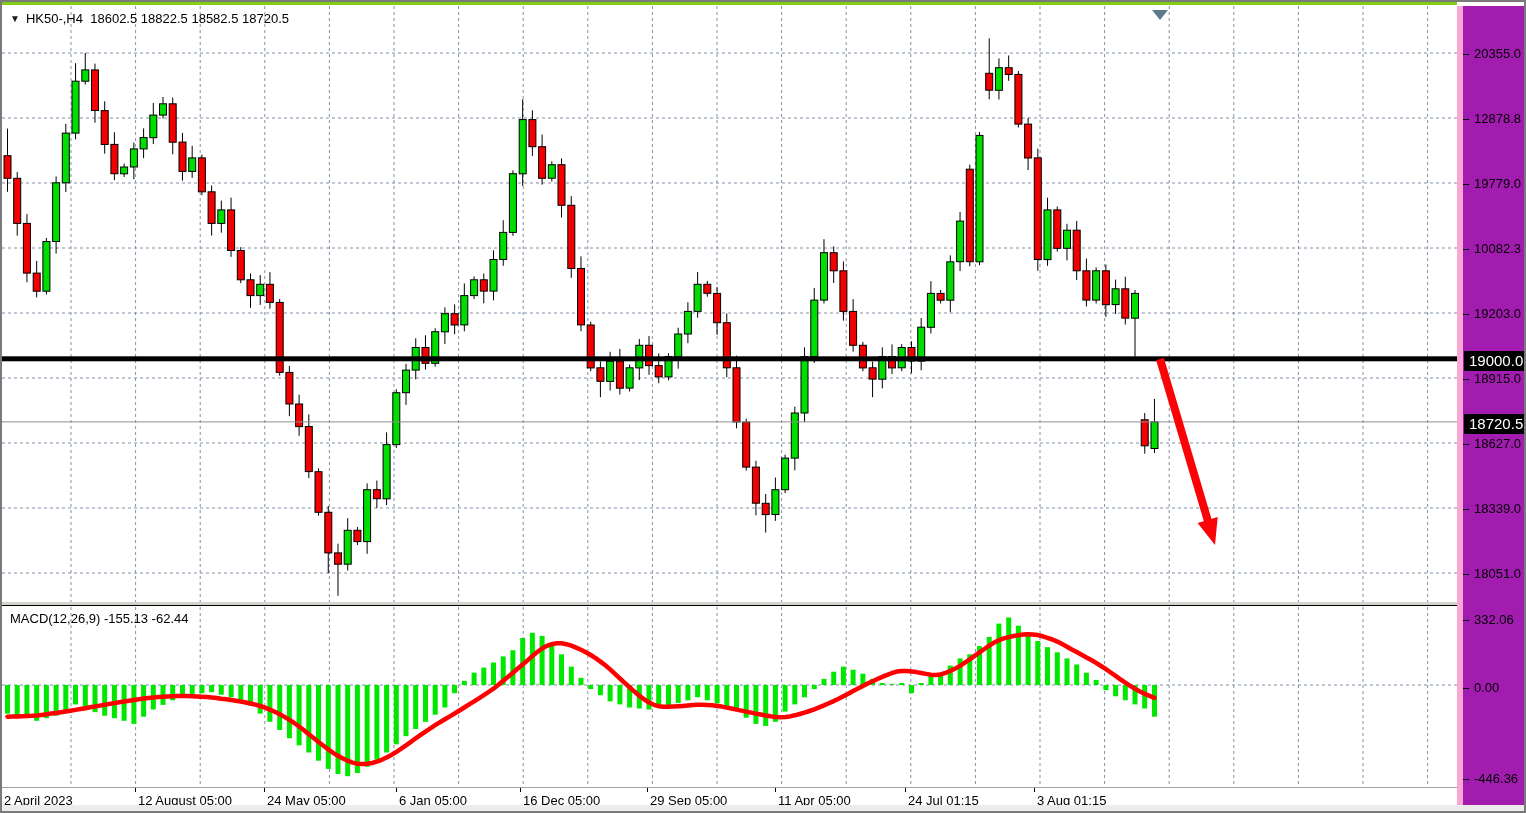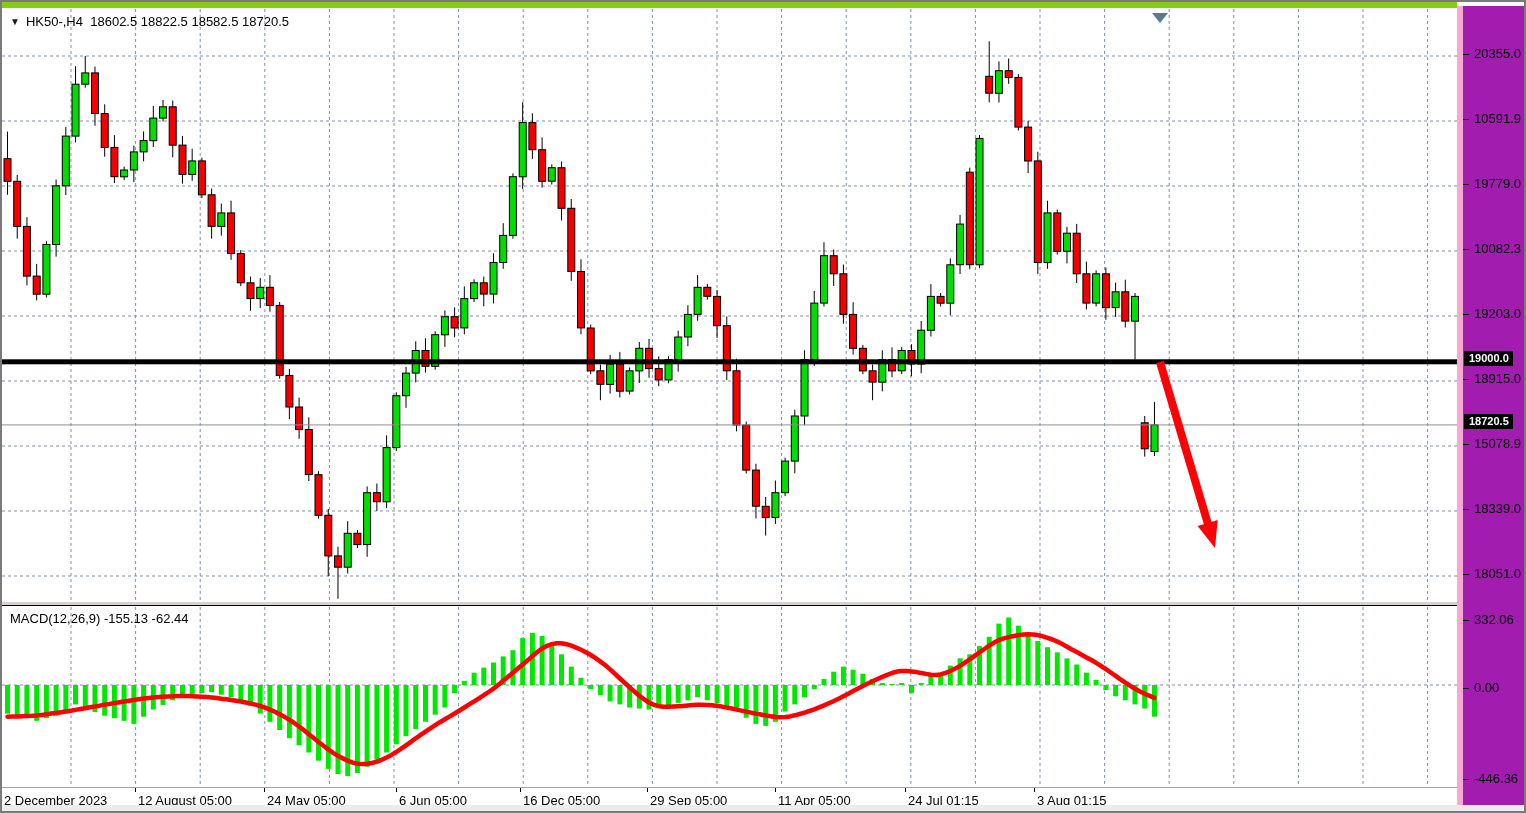--- a/index.html
+++ b/index.html
@@ -6,7 +6,7 @@
   #win{position:relative;width:1522px;height:809px;background:#ffffff;border:2px solid #7a7a7a;
        font-family:"Liberation Sans", sans-serif; overflow:hidden;}
   .panel{position:absolute;left:0;background:#fff;}
-  #main-panel{top:0;width:1455px;height:599px;border-top:6px solid #84cc16;border-bottom:1px solid #000;}
+  #main-panel{top:0;width:1455px;height:599px;border-top:3px solid #84cc16;border-bottom:1px solid #000;}
   #gap-band{position:absolute;top:600px;left:0;width:1455px;height:3px;background:#d6d3ce;}
   #macd-panel{top:603px;width:1455px;height:181px;border-top:1px solid #000;border-bottom:3px solid #a3a3a3;}
   #axis-col{position:absolute;top:4px;left:1455px;width:67px;height:809px;background:#a21caf;border-left:6px solid #f9a8d4;}

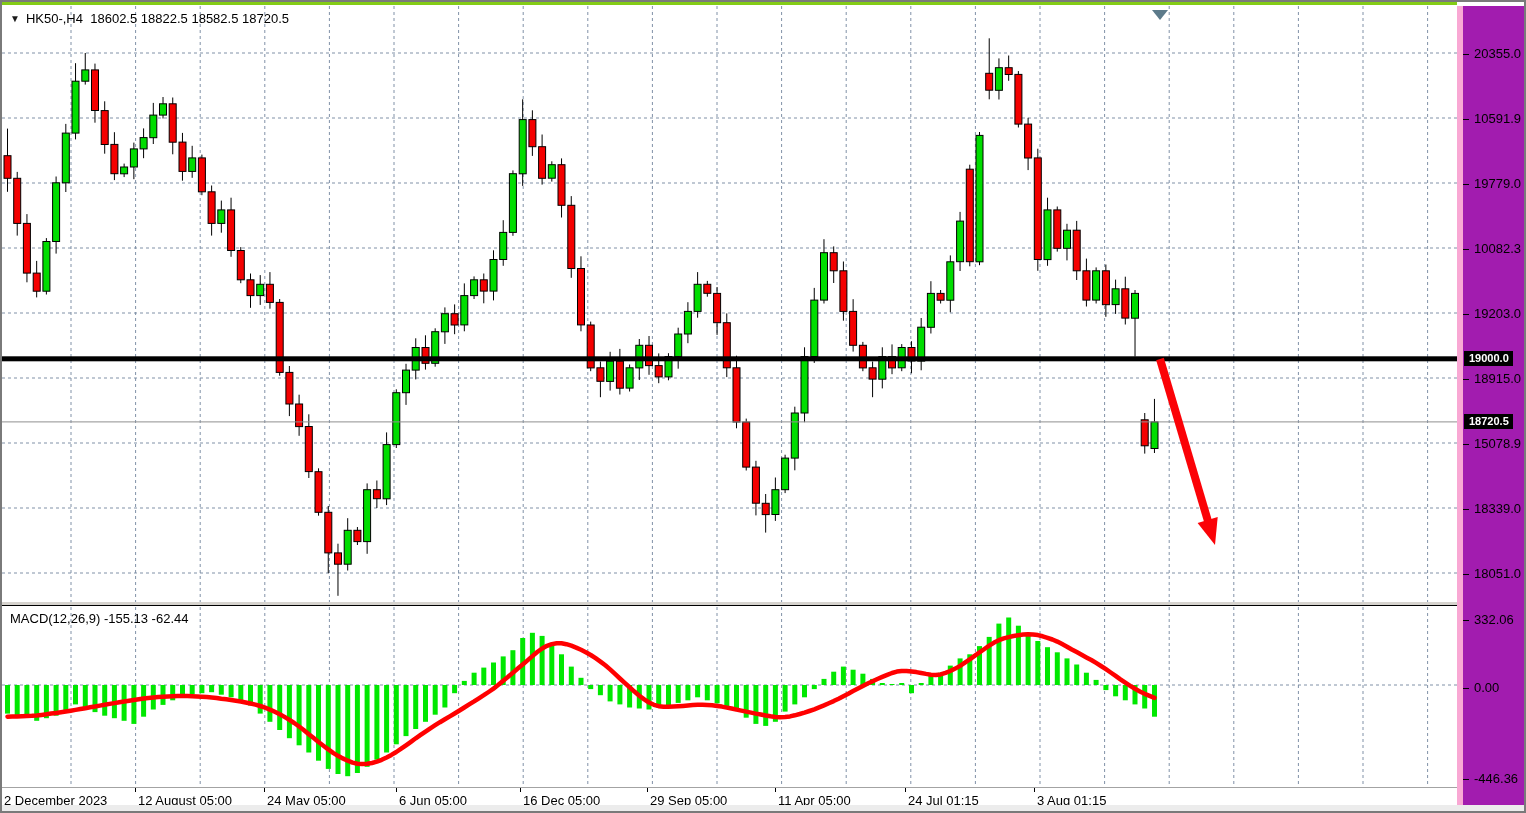--- a/index.html
+++ b/index.html
@@ -483,7 +483,7 @@
       <div class="tick" style="top:48px"></div>
       <div class="axis-label" style="top:40px">20355.0</div>
       <div class="tick" style="top:113px"></div>
-      <div class="axis-label" style="top:105px">10591.9</div>
+      <div class="axis-label" style="top:105px">12878.8</div>
       <div class="tick" style="top:178px"></div>
       <div class="axis-label" style="top:170px">19779.0</div>
       <div class="tick" style="top:243px"></div>

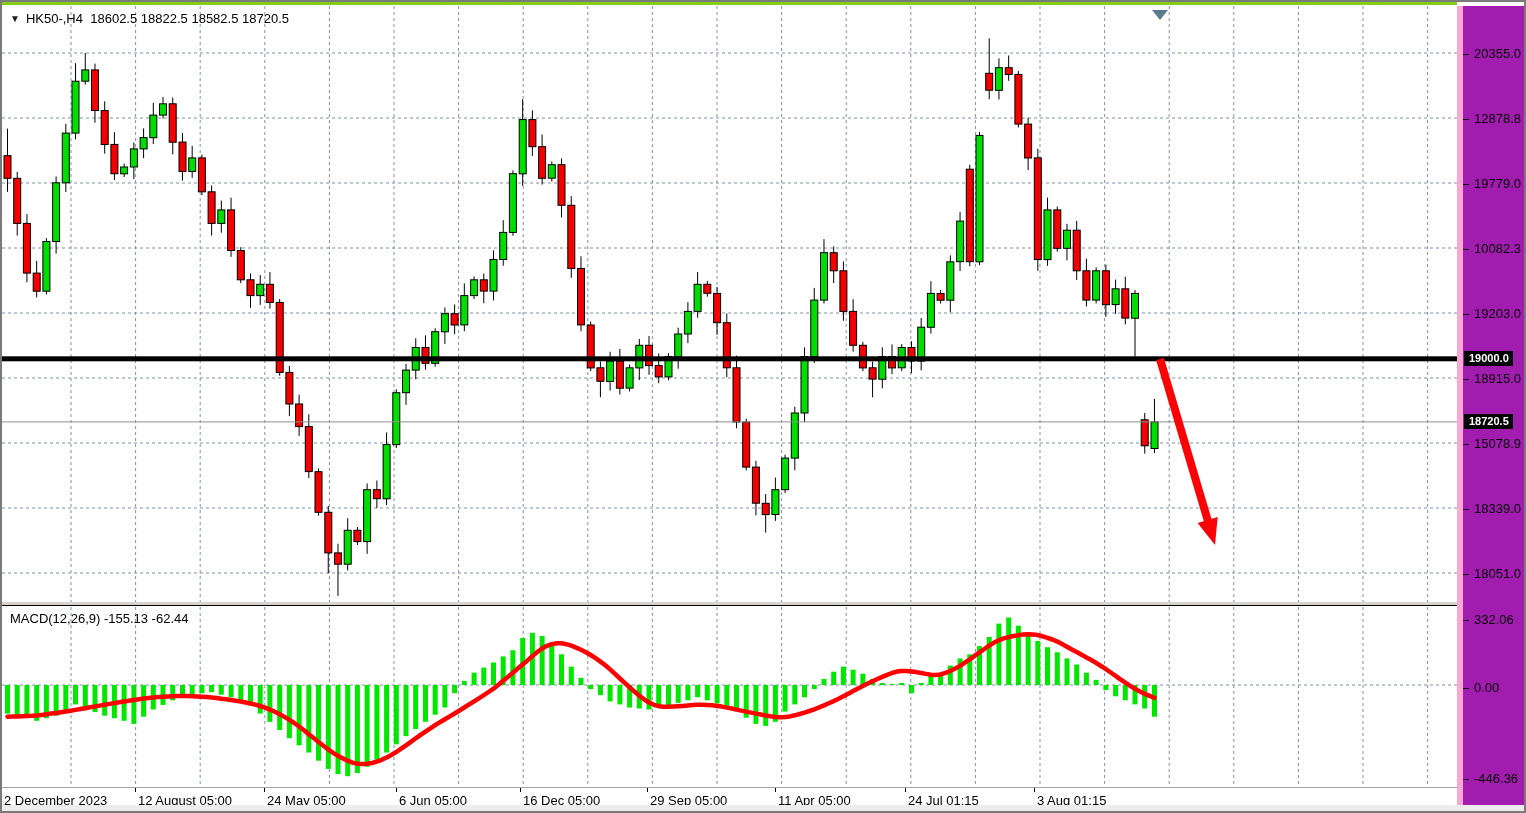--- a/index.html
+++ b/index.html
@@ -17,8 +17,8 @@
   .title .tri{display:inline-block;font-size:10px;color:#1a1a1a;margin-right:6px;transform:translateY(-1px);}
   .axis-label{position:absolute;left:11px;font-size:13px;color:#000;white-space:nowrap;}
   .tick{position:absolute;left:0;width:6px;height:1px;background:#000;}
-  .price-box{position:absolute;left:1px;background:#000;color:#fff;font-size:11px;
-             padding:1px 4px 2px 5px;white-space:nowrap;z-index:6;font-weight:bold;}
+  .price-box{position:absolute;left:1px;background:#000;color:#fff;font-size:15px;
+             padding:1px 4px 2px 5px;white-space:nowrap;z-index:6;}
   .time-label{position:absolute;top:5px;font-size:13px;color:#000;white-space:nowrap;}
   .time-tick{position:absolute;top:0;width:1px;height:4px;background:#000;}
   .ind-label{position:absolute;top:5px;left:8px;font-size:13px;color:#000;z-index:5;}

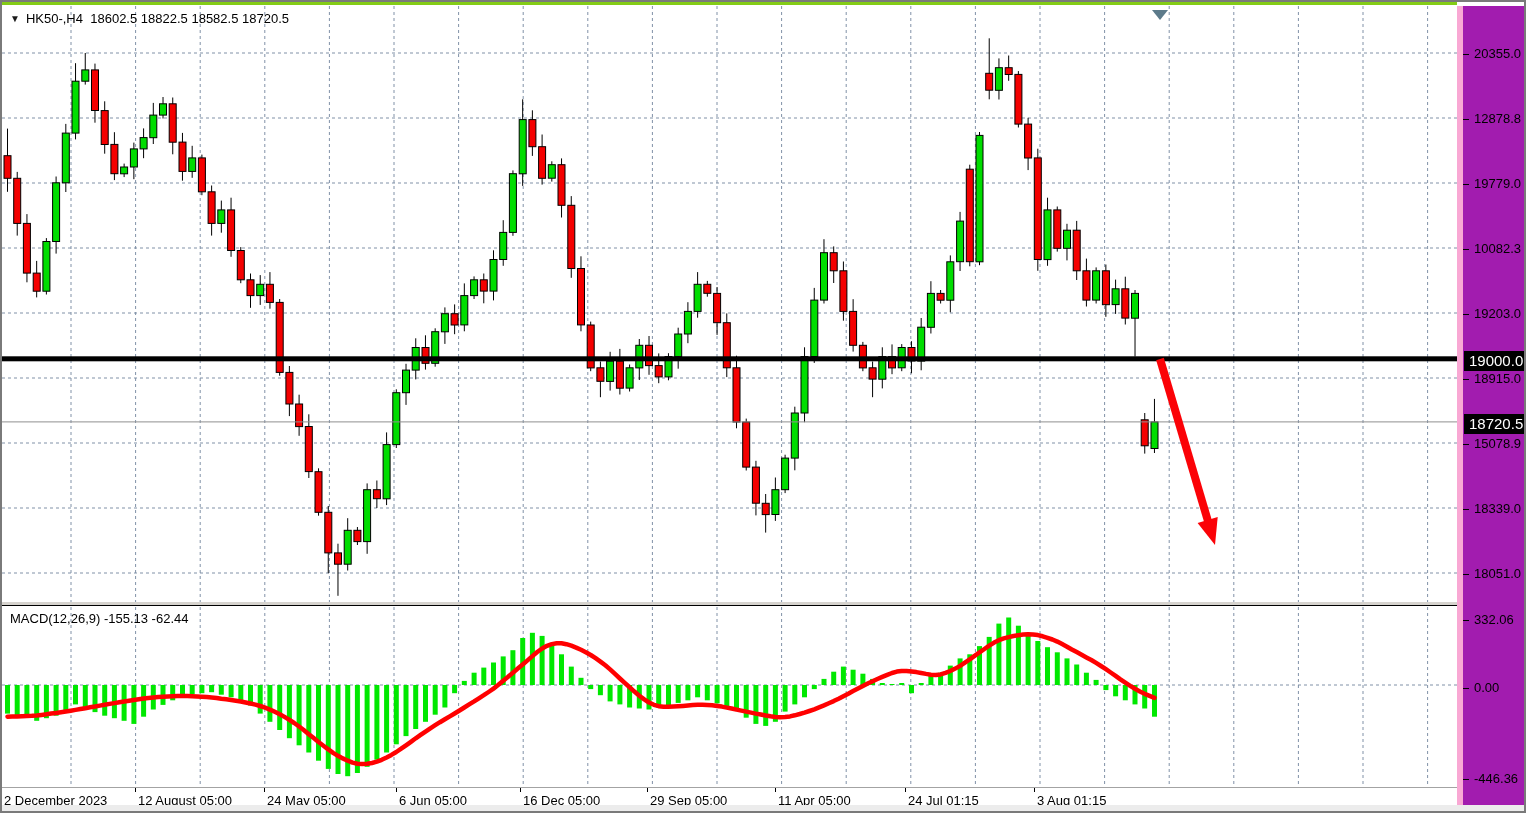--- a/index.html
+++ b/index.html
@@ -493,7 +493,7 @@
       <div class="tick" style="top:373px"></div>
       <div class="axis-label" style="top:365px">18915.0</div>
       <div class="tick" style="top:438px"></div>
-      <div class="axis-label" style="top:430px">15078.9</div>
+      <div class="axis-label" style="top:430px">18627.0</div>
       <div class="tick" style="top:503px"></div>
       <div class="axis-label" style="top:495px">18339.0</div>
       <div class="tick" style="top:568px"></div>

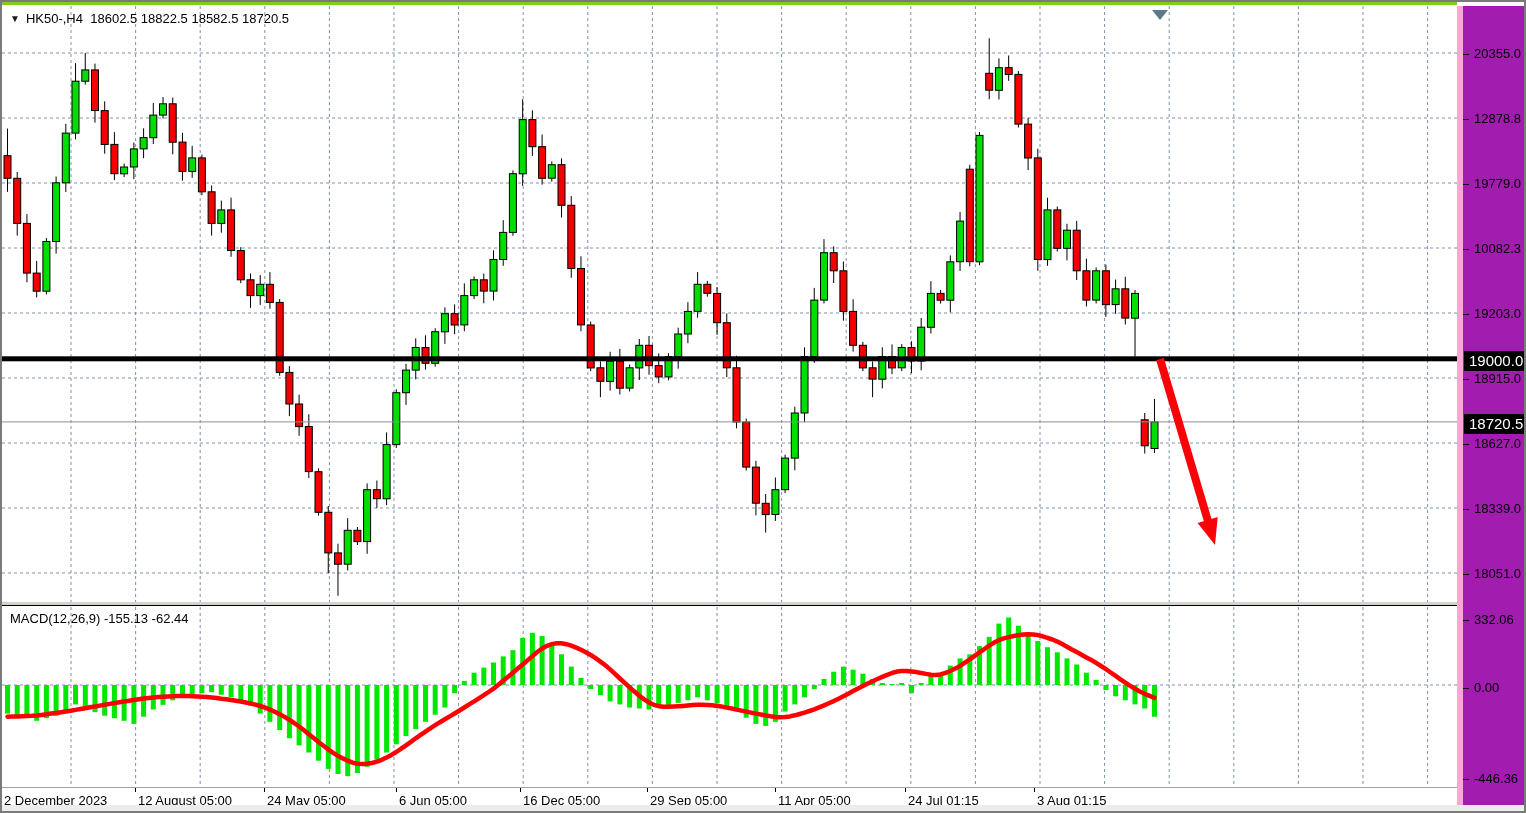--- a/index.html
+++ b/index.html
@@ -460,7 +460,7 @@
   </div>
 
   <div id="time-axis">
-      <div class="time-label" style="left:2px">2 December 2023</div>
+      <div class="time-label" style="left:2px">2 April 2023</div>
       <div class="time-tick" style="left:133px"></div>
       <div class="time-label" style="left:136px">12 August 05:00</div>
       <div class="time-tick" style="left:262px"></div>

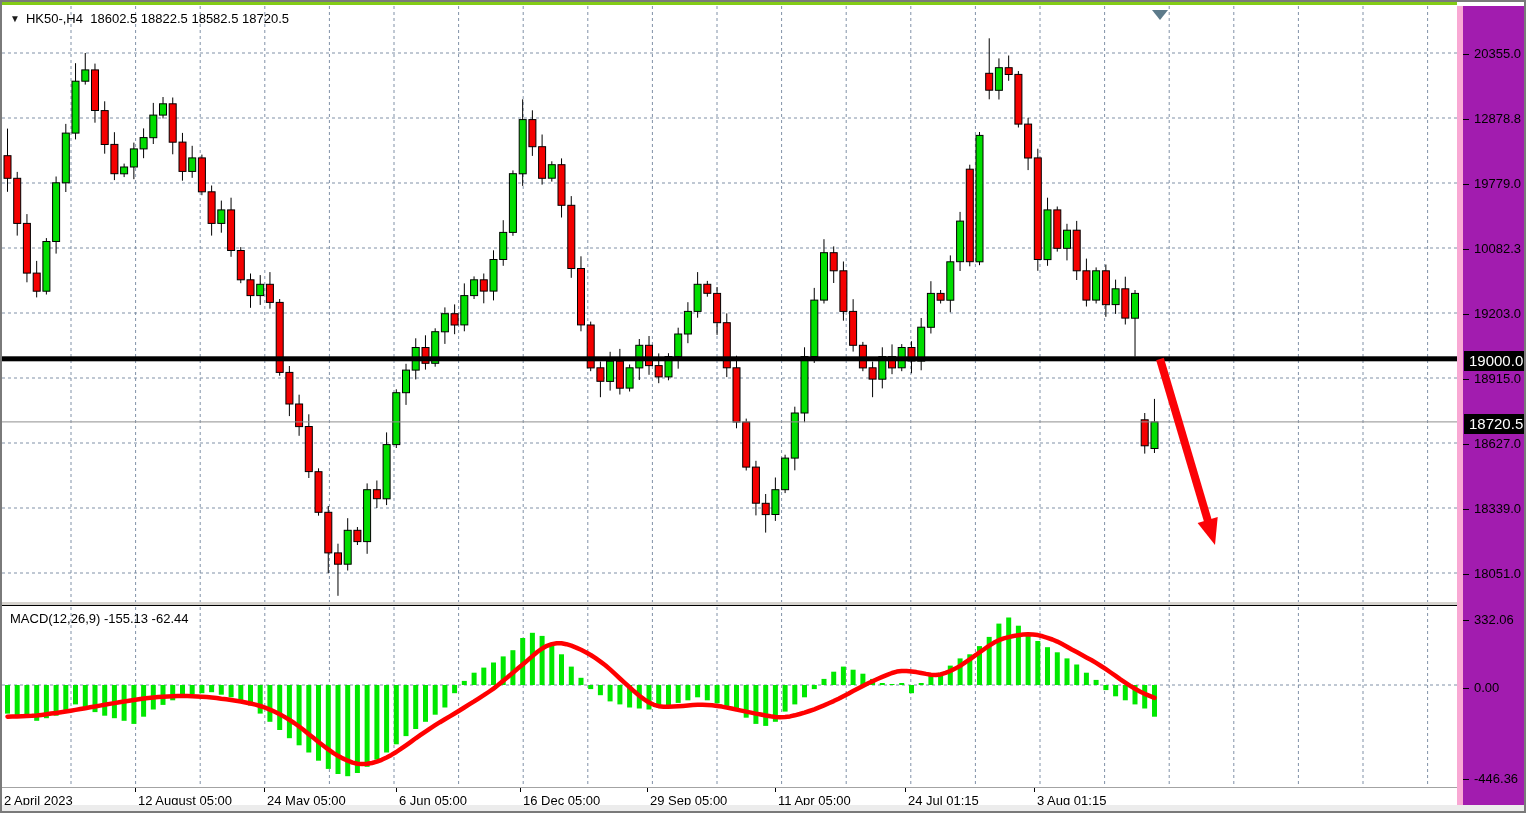--- a/index.html
+++ b/index.html
@@ -466,7 +466,7 @@
       <div class="time-tick" style="left:262px"></div>
       <div class="time-label" style="left:265px">24 May 05:00</div>
       <div class="time-tick" style="left:394px"></div>
-      <div class="time-label" style="left:397px">6 Jun 05:00</div>
+      <div class="time-label" style="left:397px">6 Jan 05:00</div>
       <div class="time-tick" style="left:518px"></div>
       <div class="time-label" style="left:521px">16 Dec 05:00</div>
       <div class="time-tick" style="left:645px"></div>

